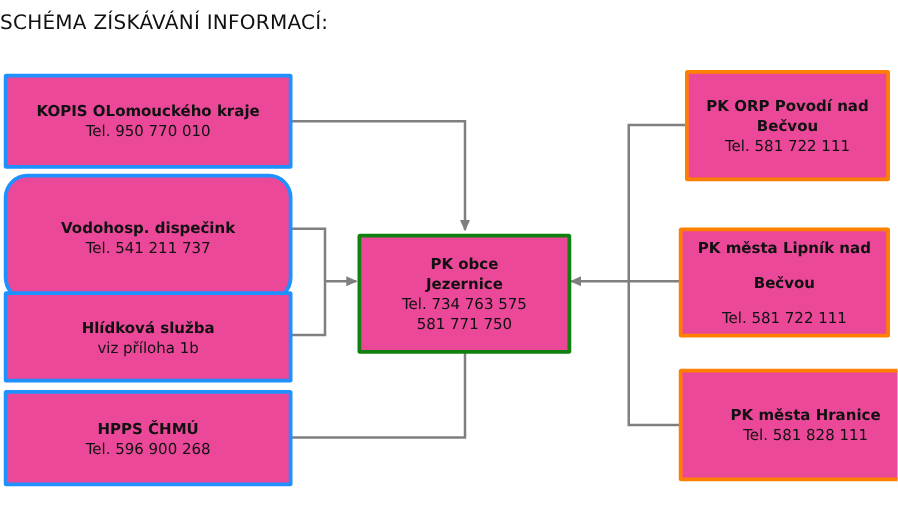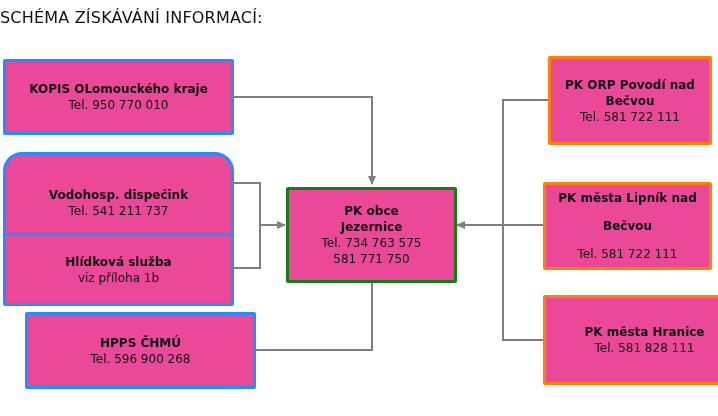--- a/index.html
+++ b/index.html
@@ -48,7 +48,7 @@
   <div>Tel. 950 770 010</div>
 </div>
 
-<div class="box blue" style="left:3px; top:152px; width:231px; height:102px;border-radius:19px;">
+<div class="box blue" style="left:3px; top:139px; width:231px; height:102px;border-radius:19px;">
   <div class="name">Vodohosp. dispečink</div>
   <div>Tel. 541 211 737</div>
 </div>

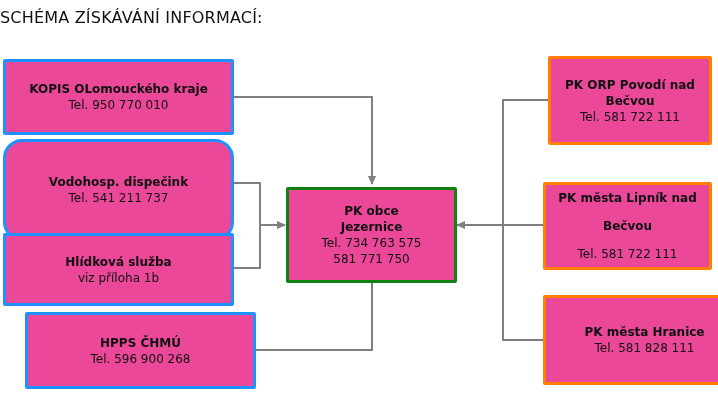--- a/index.html
+++ b/index.html
@@ -58,7 +58,7 @@
   <div>viz příloha 1b</div>
 </div>
 
-<div class="box blue" style="left:3px; top:312px; width:231px; height:77px;margin-left:22px;">
+<div class="box blue" style="left:3px; top:312px; width:231px; height:77px;">
   <div class="name">HPPS ČHMÚ</div>
   <div>Tel. 596 900 268</div>
 </div>

